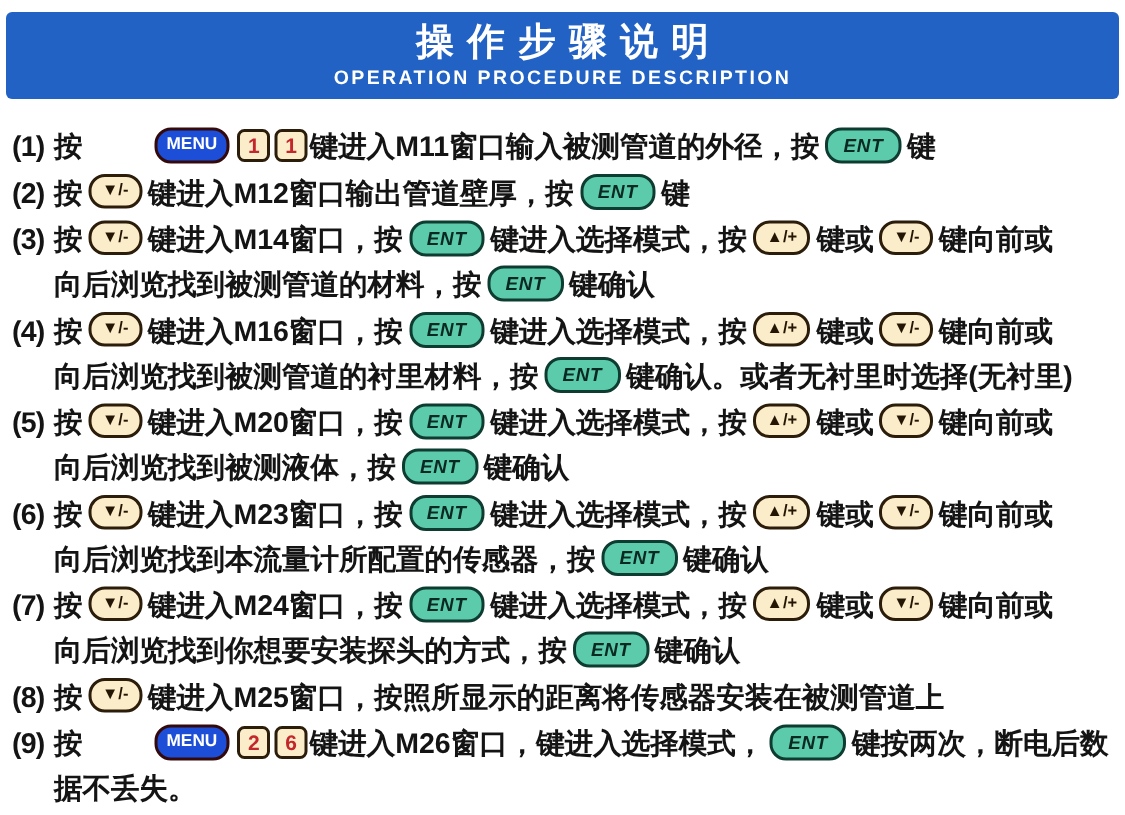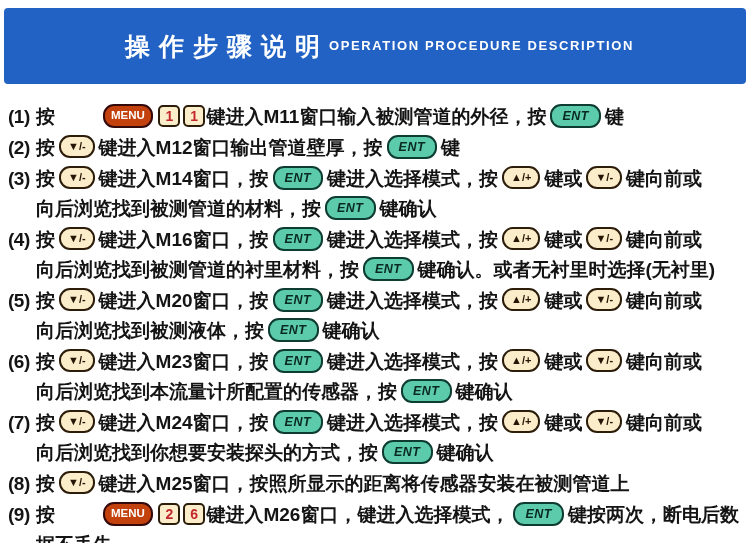--- a/index.html
+++ b/index.html
@@ -9,8 +9,8 @@
     color:#141414;
   }
   .banner{
-    margin:8px 4px 0 4px;height:76px;background:#2262c4;border-radius:4px;
-    display:flex;flex-direction:row;align-items:center;justify-content:center;
+    margin:8px 4px 0 4px;height:58px;background:#2262c4;border-radius:4px;
+    display:flex;flex-direction:column;align-items:center;justify-content:center;
   }
   .banner .title-cn{
     color:#ffffff;font-size:25px;font-weight:bold;letter-spacing:9px;line-height:1.2;

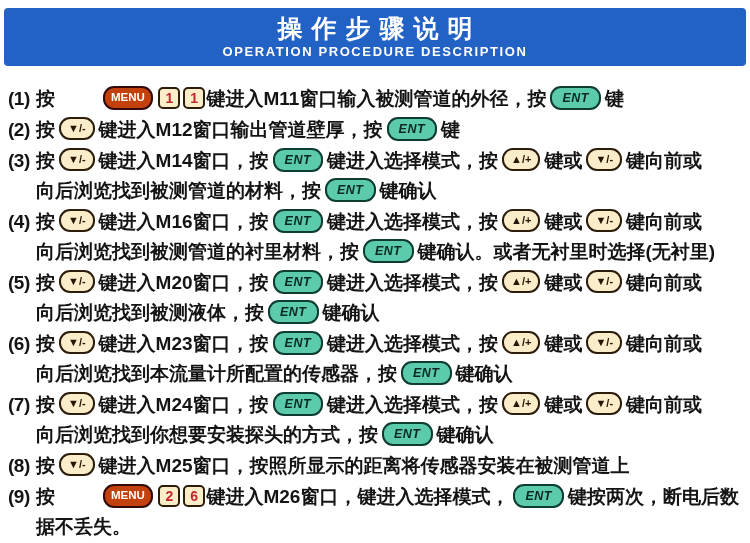--- a/index.html
+++ b/index.html
@@ -39,7 +39,7 @@
     margin:0 4px;
   }
   .key-menu{
-    background:#c2410c;color:#ffffff;border-color:#33090c;
+    background:#1d4ed8;color:#ffffff;border-color:#33090c;
     font-size:11.5px;padding:4px 6px;letter-spacing:0;margin-left:48px;
   }
   .key-ent{

